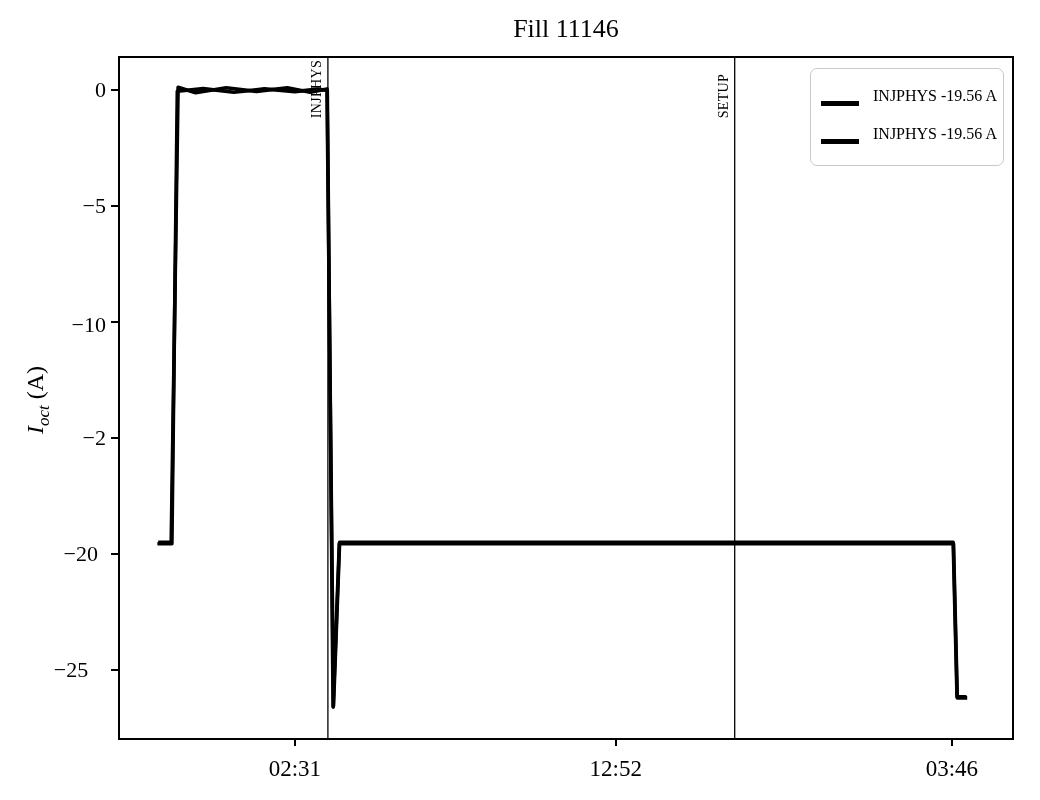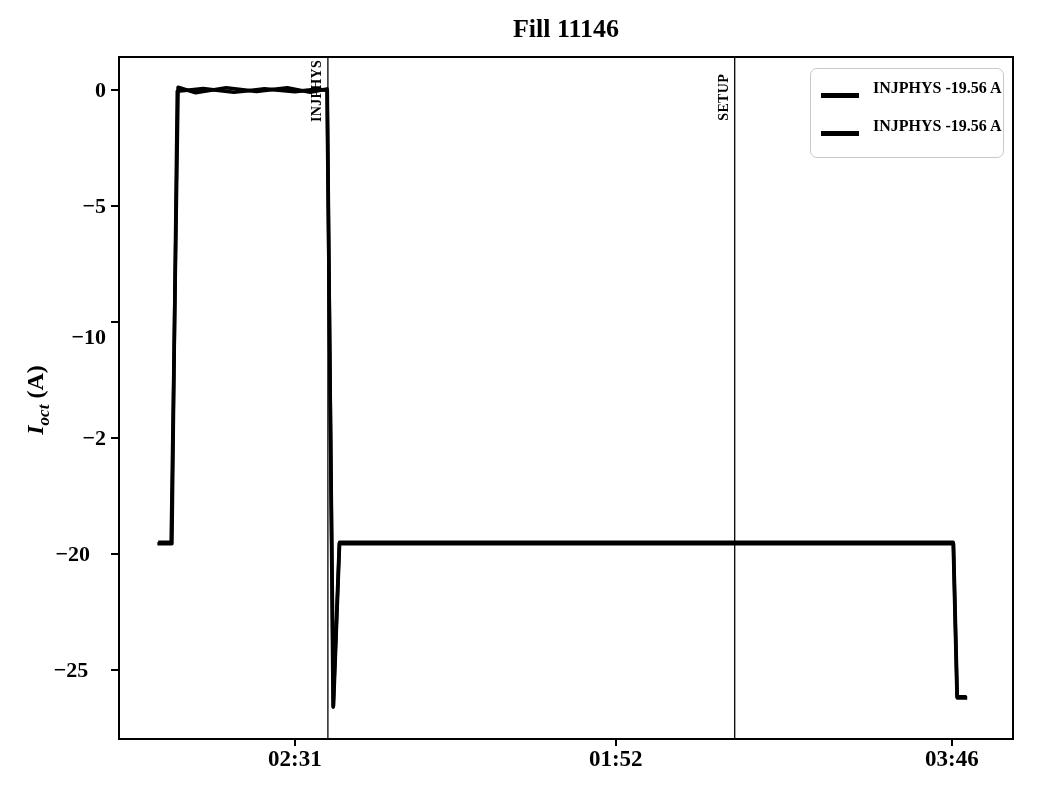--- a/index.html
+++ b/index.html
@@ -8,7 +8,6 @@
     position:relative; width:1040px; height:800px; background:#ffffff;
     font-family:"Liberation Serif", serif; color:#000;
     overflow:hidden;
-    font-weight:bold;
   }
   .chart-title {
     position:absolute; left:120px; top:14px; width:892px;

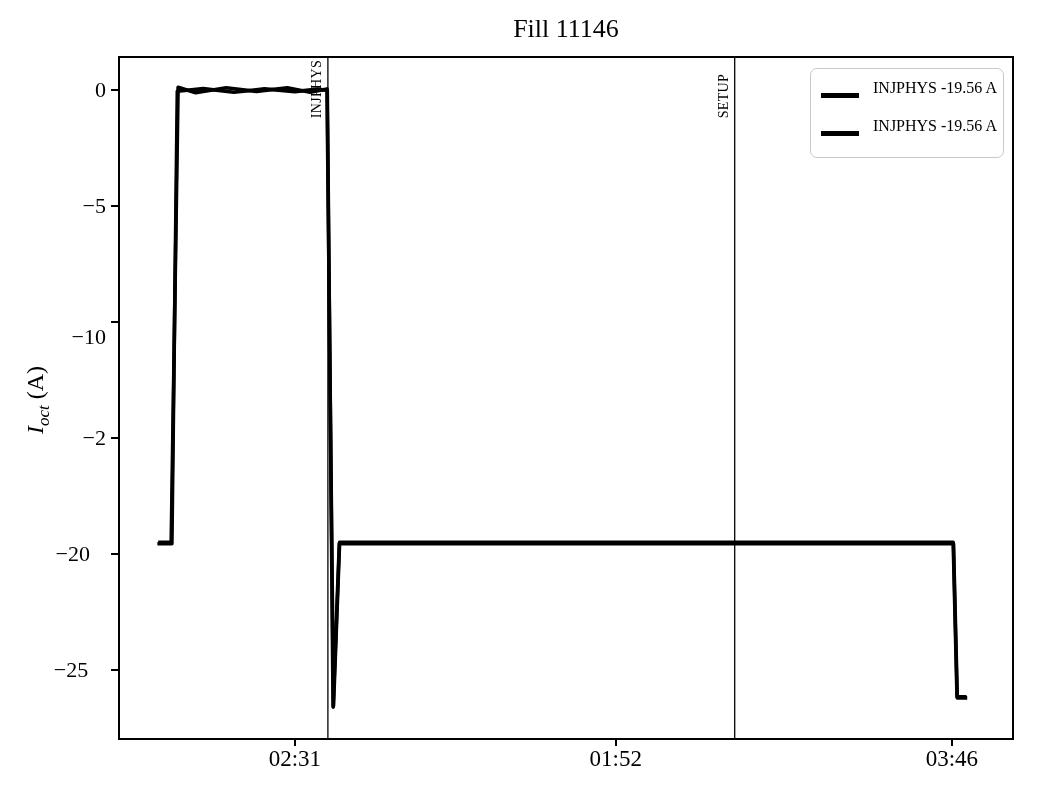--- a/index.html
+++ b/index.html
@@ -44,7 +44,7 @@
   .legend {
     position:absolute; left:690px; top:10px; width:194px;
     border:1px solid #c9c9c9; border-radius:7px; background:#ffffff;
-    padding:0 12px 12px 10px;
+    padding:8px 12px 12px 10px;
   }
   .legend-row { display:flex; align-items:center; height:38px; }
   .legend-line {

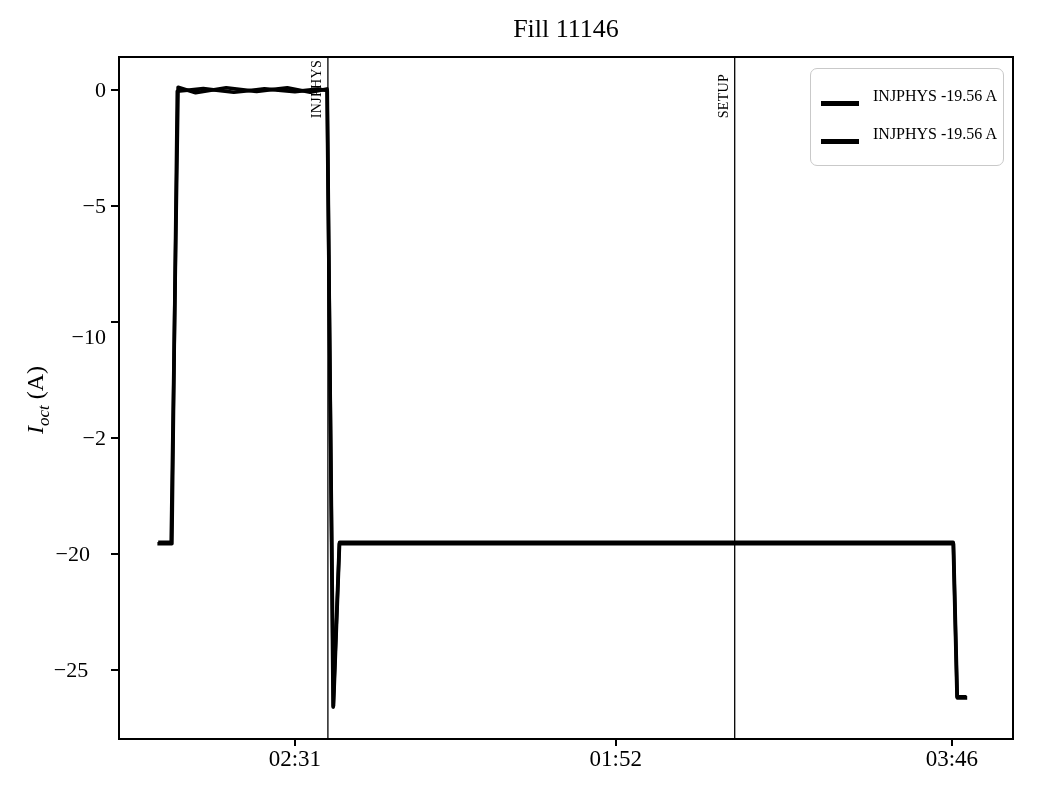--- a/index.html
+++ b/index.html
@@ -89,7 +89,7 @@
     <div class="ytick-mark" style="left: 111px; top: 205.018px;"></div>
     <div class="ytick-label" style="left: 36px; top: 194.018px;">−5</div>
     <div class="ytick-mark" style="left: 111px; top: 321.019px;"></div>
-    <div class="ytick-label" style="left: 36px; top: 325px;">−10</div>
+    <div class="ytick-label" style="left: 36px; top: 313px;">−10</div>
     <div class="ytick-mark" style="left: 111px; top: 437.02px;"></div>
     <div class="ytick-label" style="left: 36px; top: 426.02px;">−2</div>
     <div class="ytick-mark" style="left: 111px; top: 553.022px;"></div>

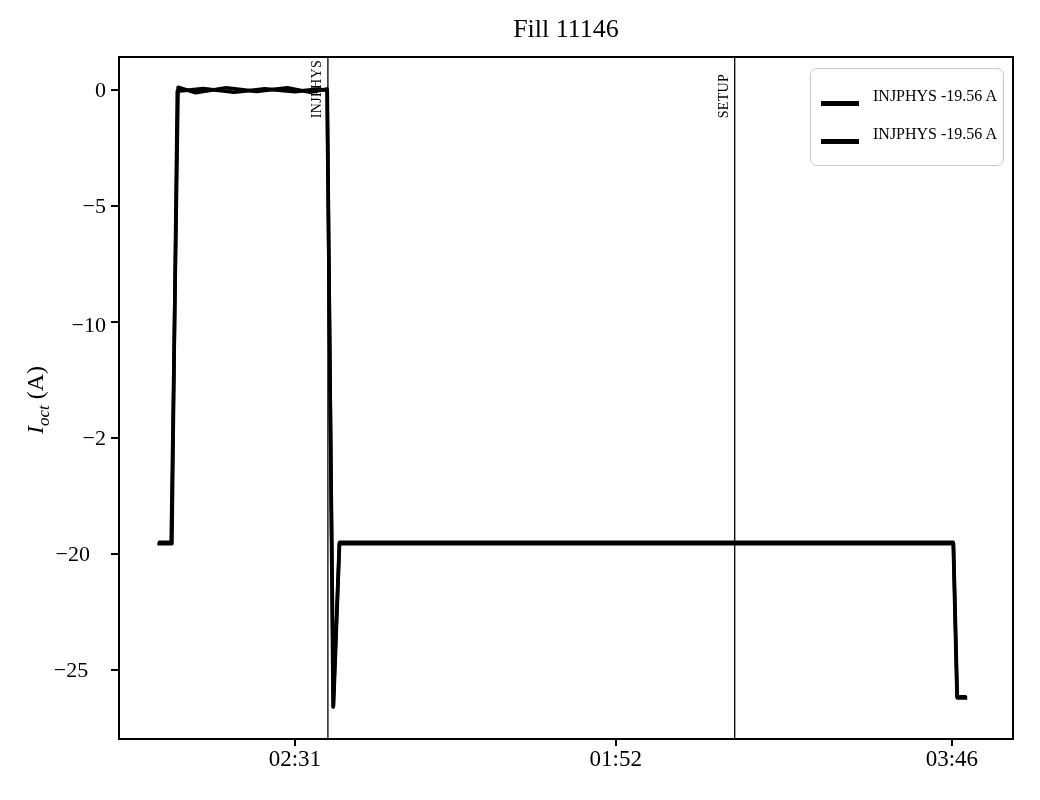--- a/index.html
+++ b/index.html
@@ -93,7 +93,7 @@
     <div class="ytick-mark" style="left: 111px; top: 437.02px;"></div>
     <div class="ytick-label" style="left: 36px; top: 426.02px;">−2</div>
     <div class="ytick-mark" style="left: 111px; top: 553.022px;"></div>
-    <div class="ytick-label" style="left: 20px; top: 542.022px;">−20</div>
+    <div class="ytick-label" style="left: 28px; top: 542.022px;">−20</div>
     <div class="ytick-mark" style="left: 111px; top: 669.023px;"></div>
     <div class="ytick-label" style="left: 36px; top: 658.023px; text-align: center;">−25</div>
     <div class="xtick-mark" style="left: 293.947px; top: 738px;"></div>

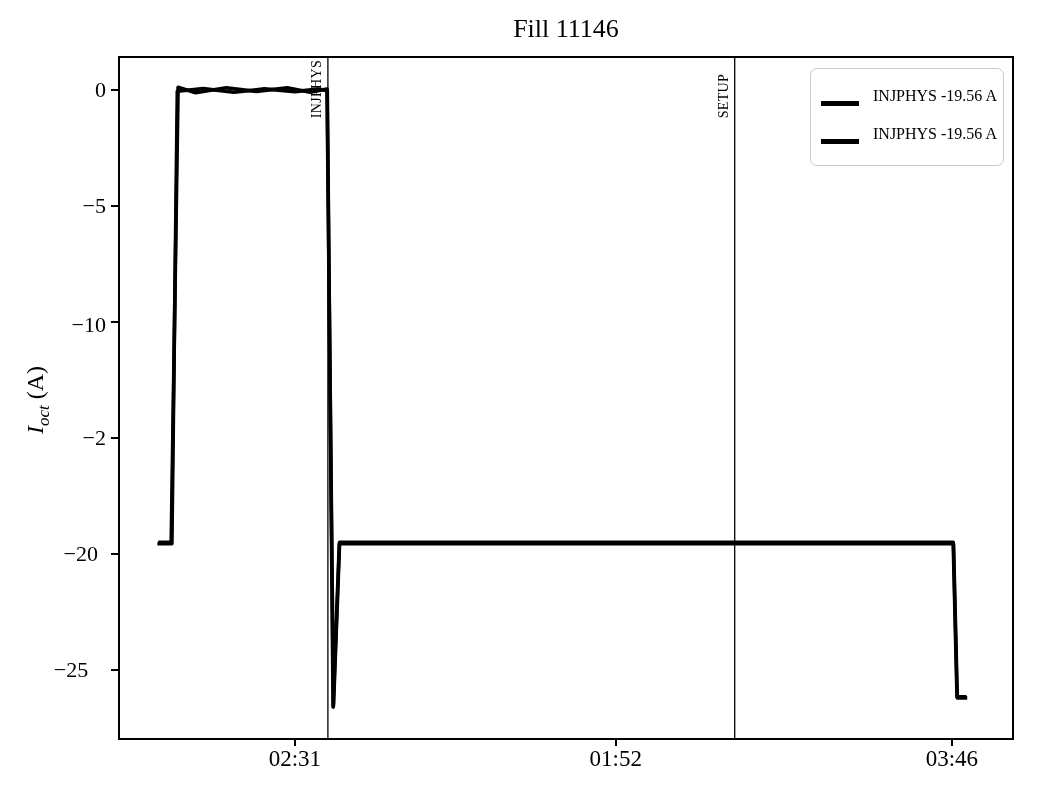--- a/index.html
+++ b/index.html
@@ -33,7 +33,7 @@
   .ytick-mark { position:absolute; width:9px; height:2px; background:#000; }
   .xtick-label {
     position:absolute; width:90px; height:26px; line-height:26px;
-    text-align:center; font-size:23px;
+    text-align:center; font-size:23px;margin-top:10px;
   }
   .xtick-mark { position:absolute; width:2px; height:8px; background:#000; }
   .event-label {

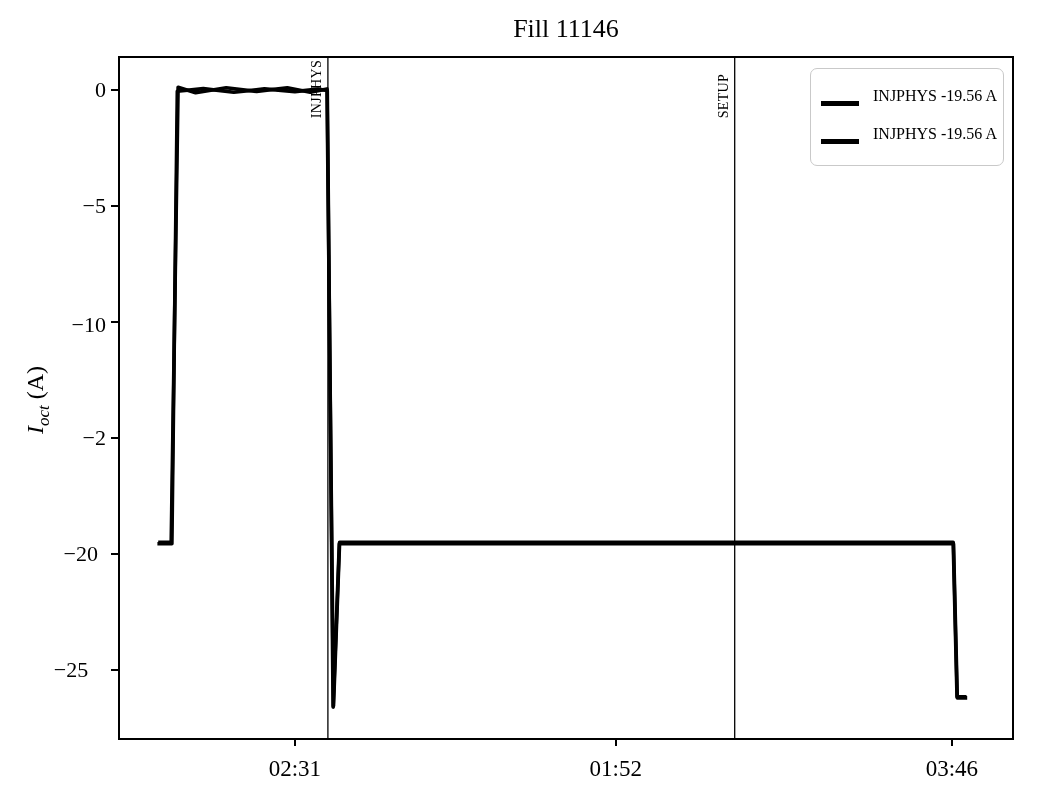--- a/index.html
+++ b/index.html
@@ -99,7 +99,7 @@
     <div class="xtick-mark" style="left: 293.947px; top: 738px;"></div>
     <div class="xtick-label" style="left: 249.947px; top: 746px;">02:31</div>
     <div class="xtick-mark" style="left: 614.81px; top: 738px;"></div>
-    <div class="xtick-label" style="left: 570.81px; top: 746px;">01:52</div>
+    <div class="xtick-label" style="left: 570.81px; top: 746px;">12:52</div>
     <div class="xtick-mark" style="left: 950.953px; top: 738px;"></div>
     <div class="xtick-label" style="left: 906.953px; top: 746px;">03:46</div>
     <div class="event-label" style="left: 307.95px; top: 60px;">INJPHYS</div>

